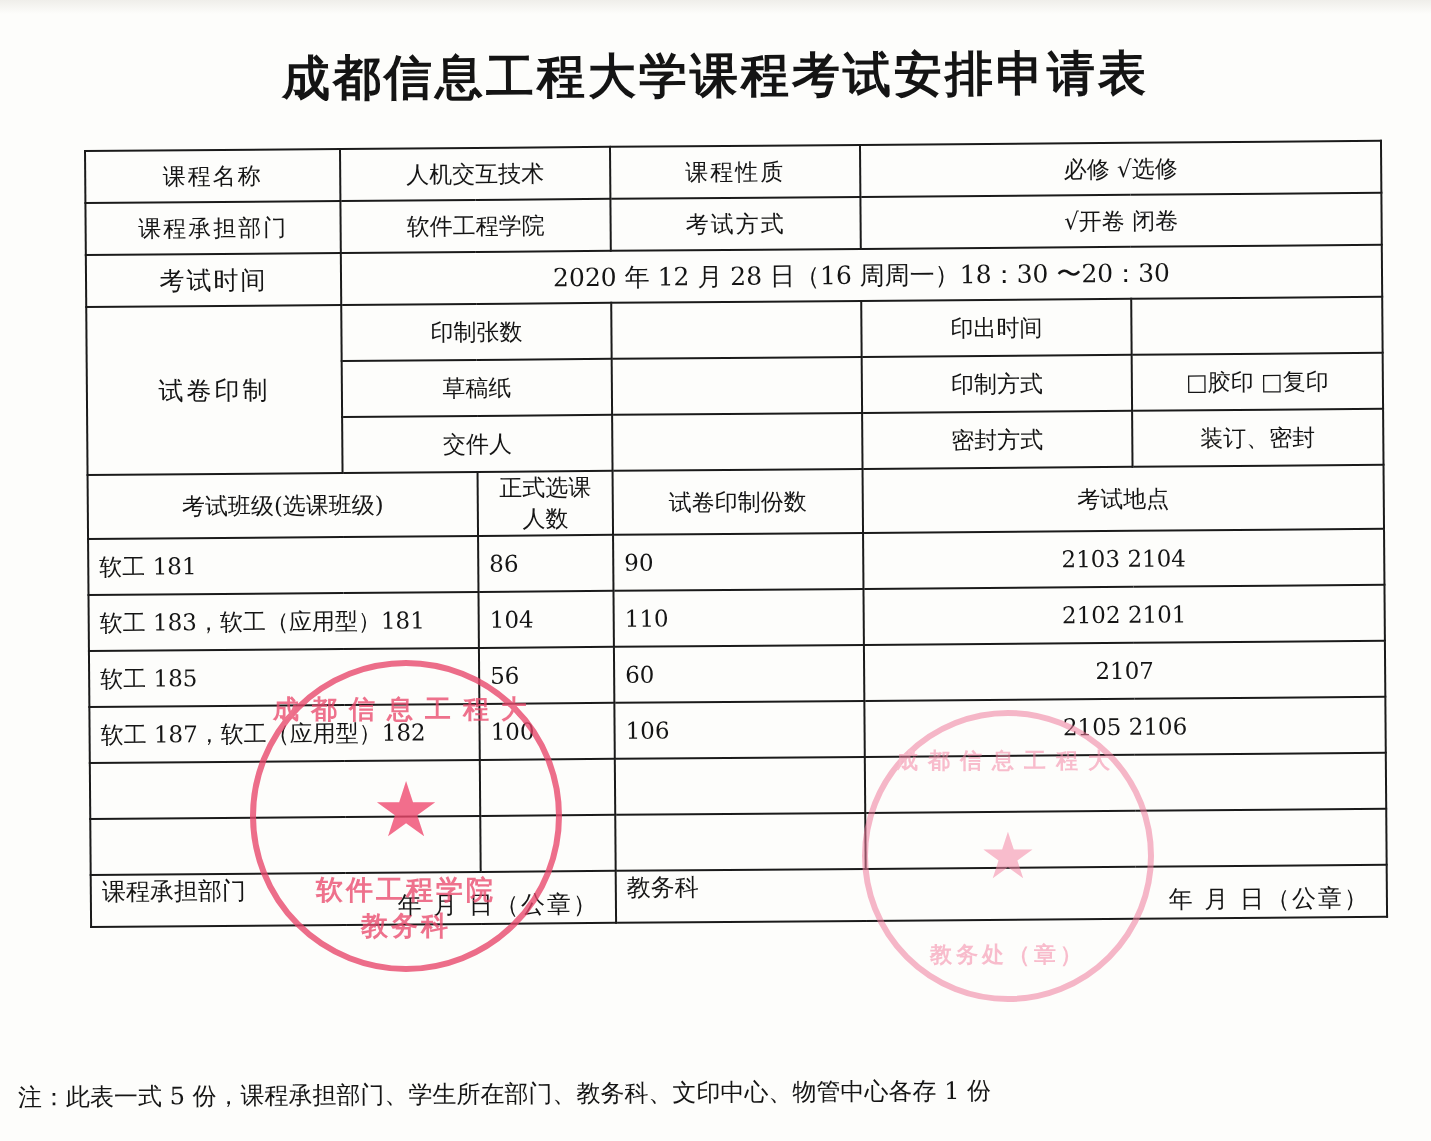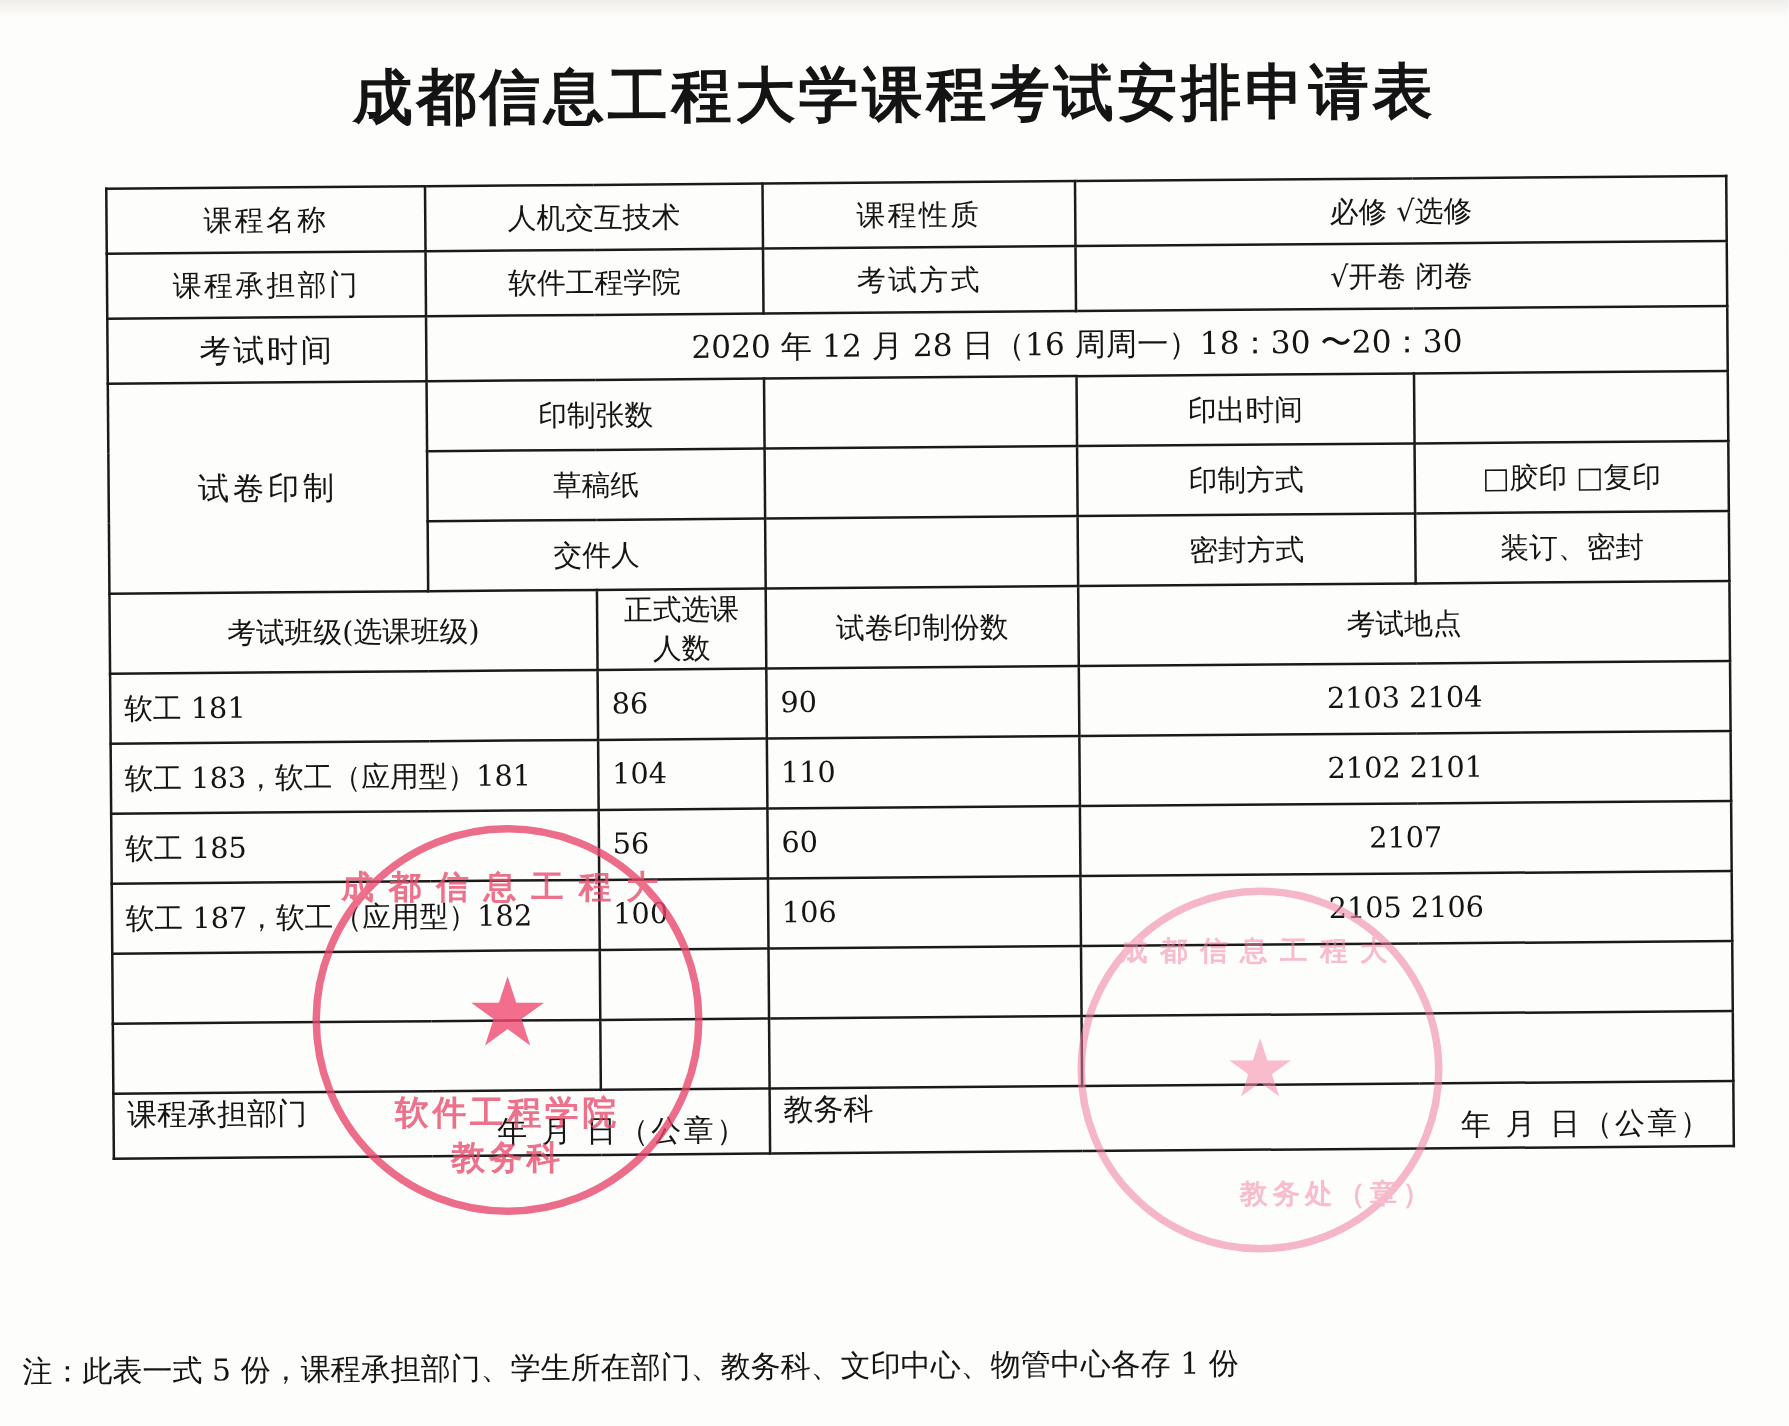--- a/index.html
+++ b/index.html
@@ -185,7 +185,7 @@
   .seal-second .s-bottom {
     position: absolute;
     left: 0; right: 0; bottom: 26px;
-    text-align: right;
+    text-align: center;
     font-family: "DejaVu Serif", serif;
     font-weight: bold;
     font-size: 22px;

